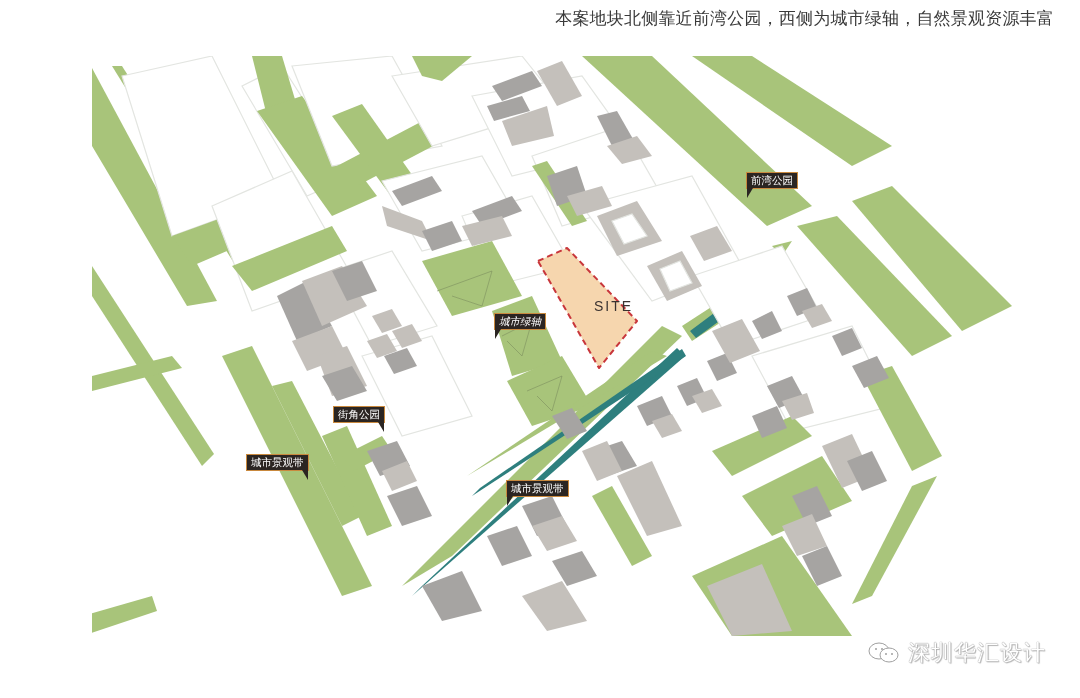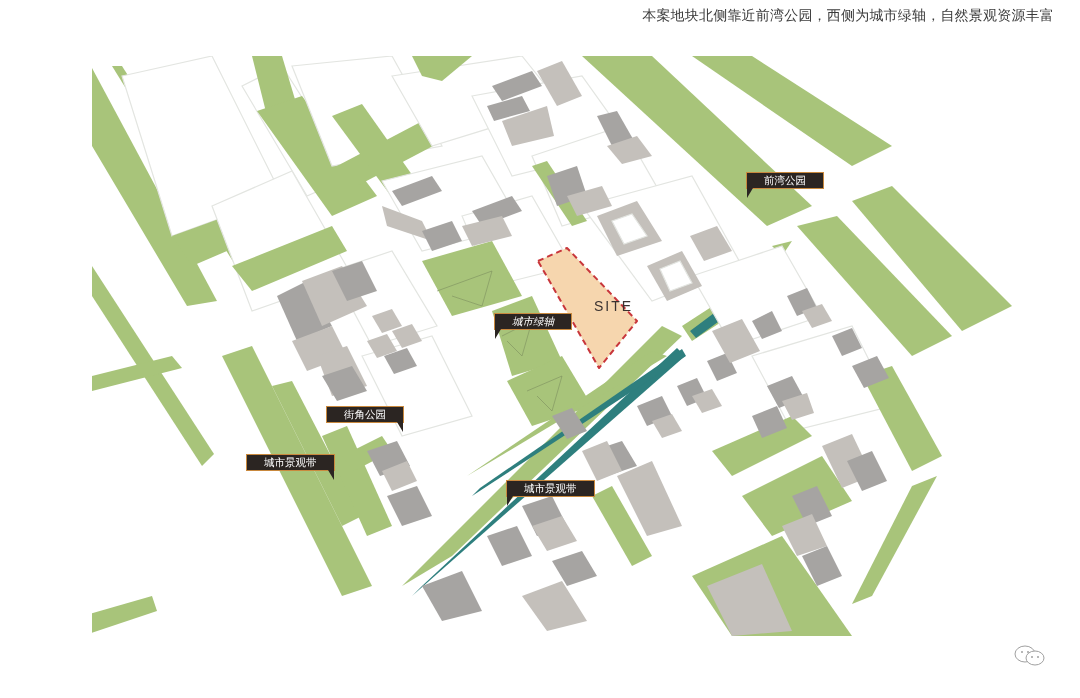--- a/index.html
+++ b/index.html
@@ -6,7 +6,7 @@
   body { width: 1080px; height: 698px; position: relative; overflow: hidden; font-family: "DejaVu Sans", sans-serif; }
   .caption {
     position: absolute; top: 7px; right: 26px;
-    font-size: 14px; color: #3a3a3a; letter-spacing: 0.2px; white-space: nowrap;
+    font-size: 17px; color: #3a3a3a; letter-spacing: 0.2px; white-space: nowrap;
   }
   .map { position: absolute; left: 92px; top: 56px; width: 950px; height: 580px; overflow: hidden; }
   .map svg { display: block; }

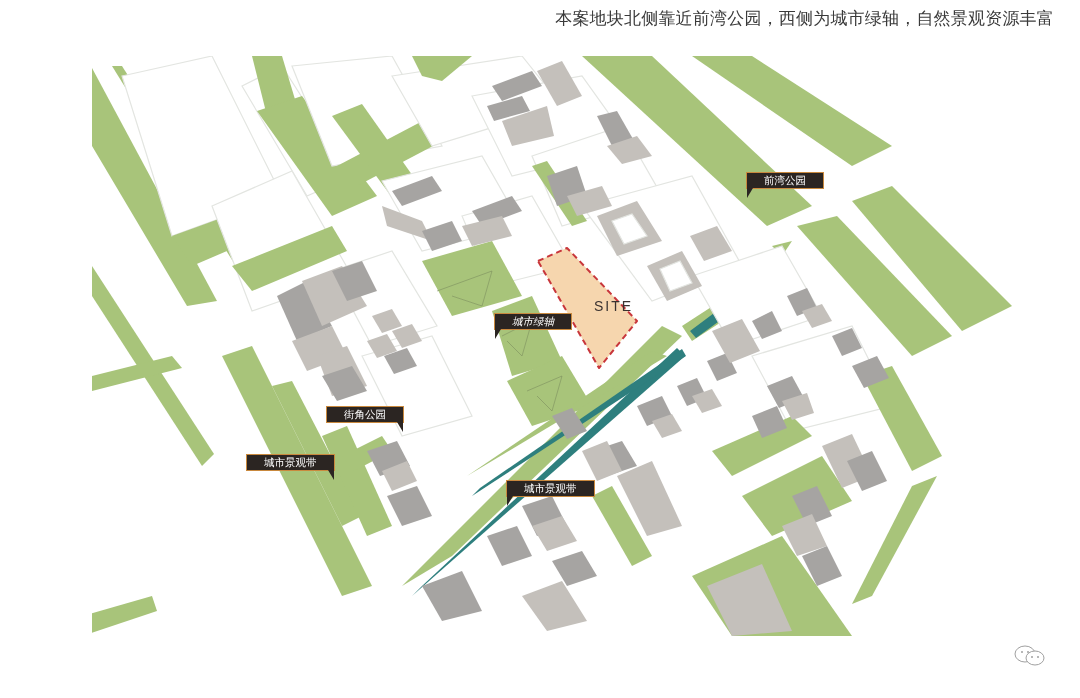--- a/index.html
+++ b/index.html
@@ -12,7 +12,7 @@
   .map svg { display: block; }
   .tag {
     position: absolute; background: #2b2522; color: #ffffff;
-    font-size: 10.5px; line-height: 15px; padding: 0 17px;
+    font-size: 10.5px; line-height: 15px; padding: 0 4px;
     border: 1px solid #c9893e; white-space: nowrap;
   }
   .tag .ptr {

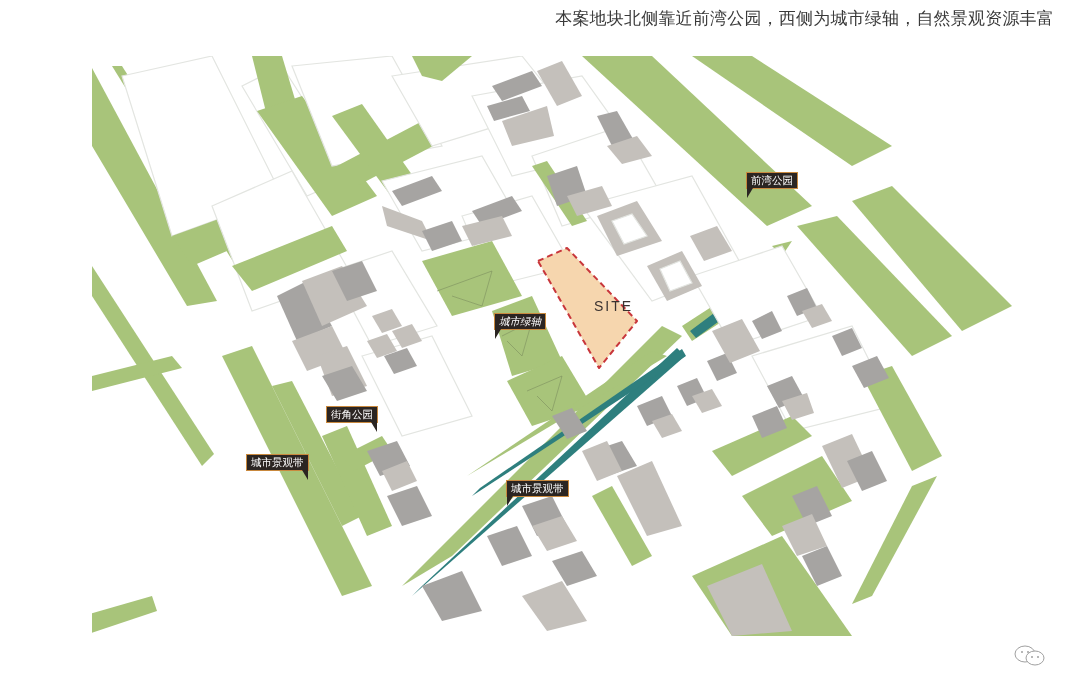--- a/index.html
+++ b/index.html
@@ -202,7 +202,7 @@
   <div class="tag pl" style="left:402px; top:257px;font-style:italic;">
     <span>城市绿轴</span><span class="ptr"></span>
   </div>
-  <div class="tag pr" style="left:234px; top:350px;">
+  <div class="tag pr" style="left:241px; top:350px;">
     <span>街角公园</span><span class="ptr"></span>
   </div>
   <div class="tag pr" style="left:154px; top:398px;">

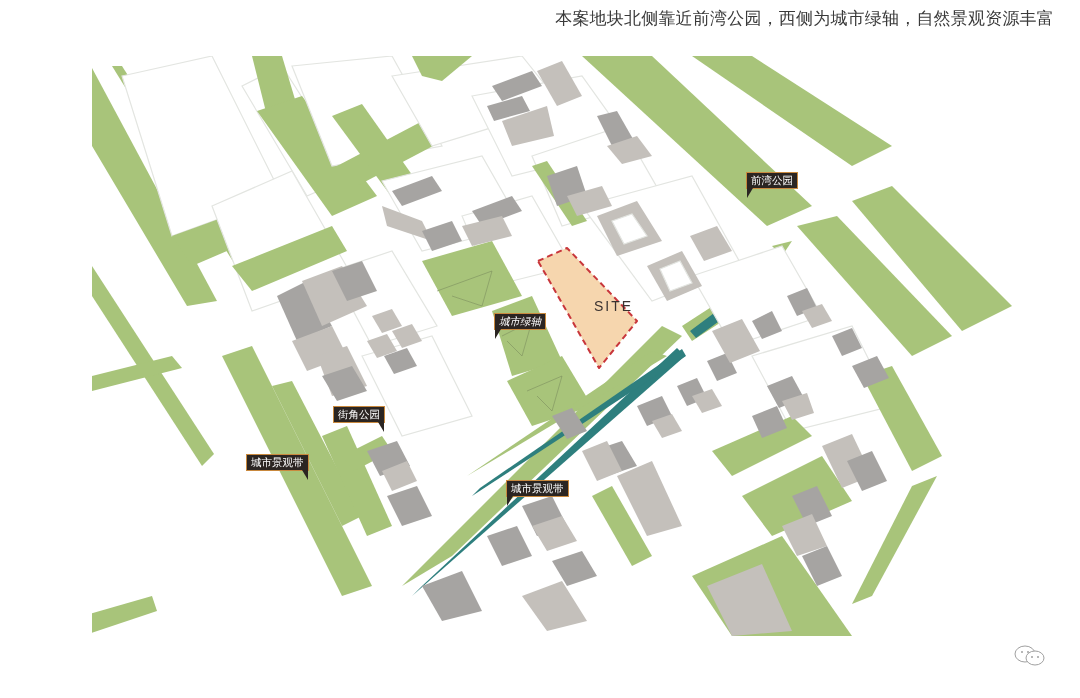--- a/index.html
+++ b/index.html
@@ -224,6 +224,7 @@
         <circle cx="14" cy="8" r="1" fill="#a0a0a0"></circle>
     </svg>
   </span>
+  <span>深圳华汇设计</span>
 </div>
 
 </body></html>

